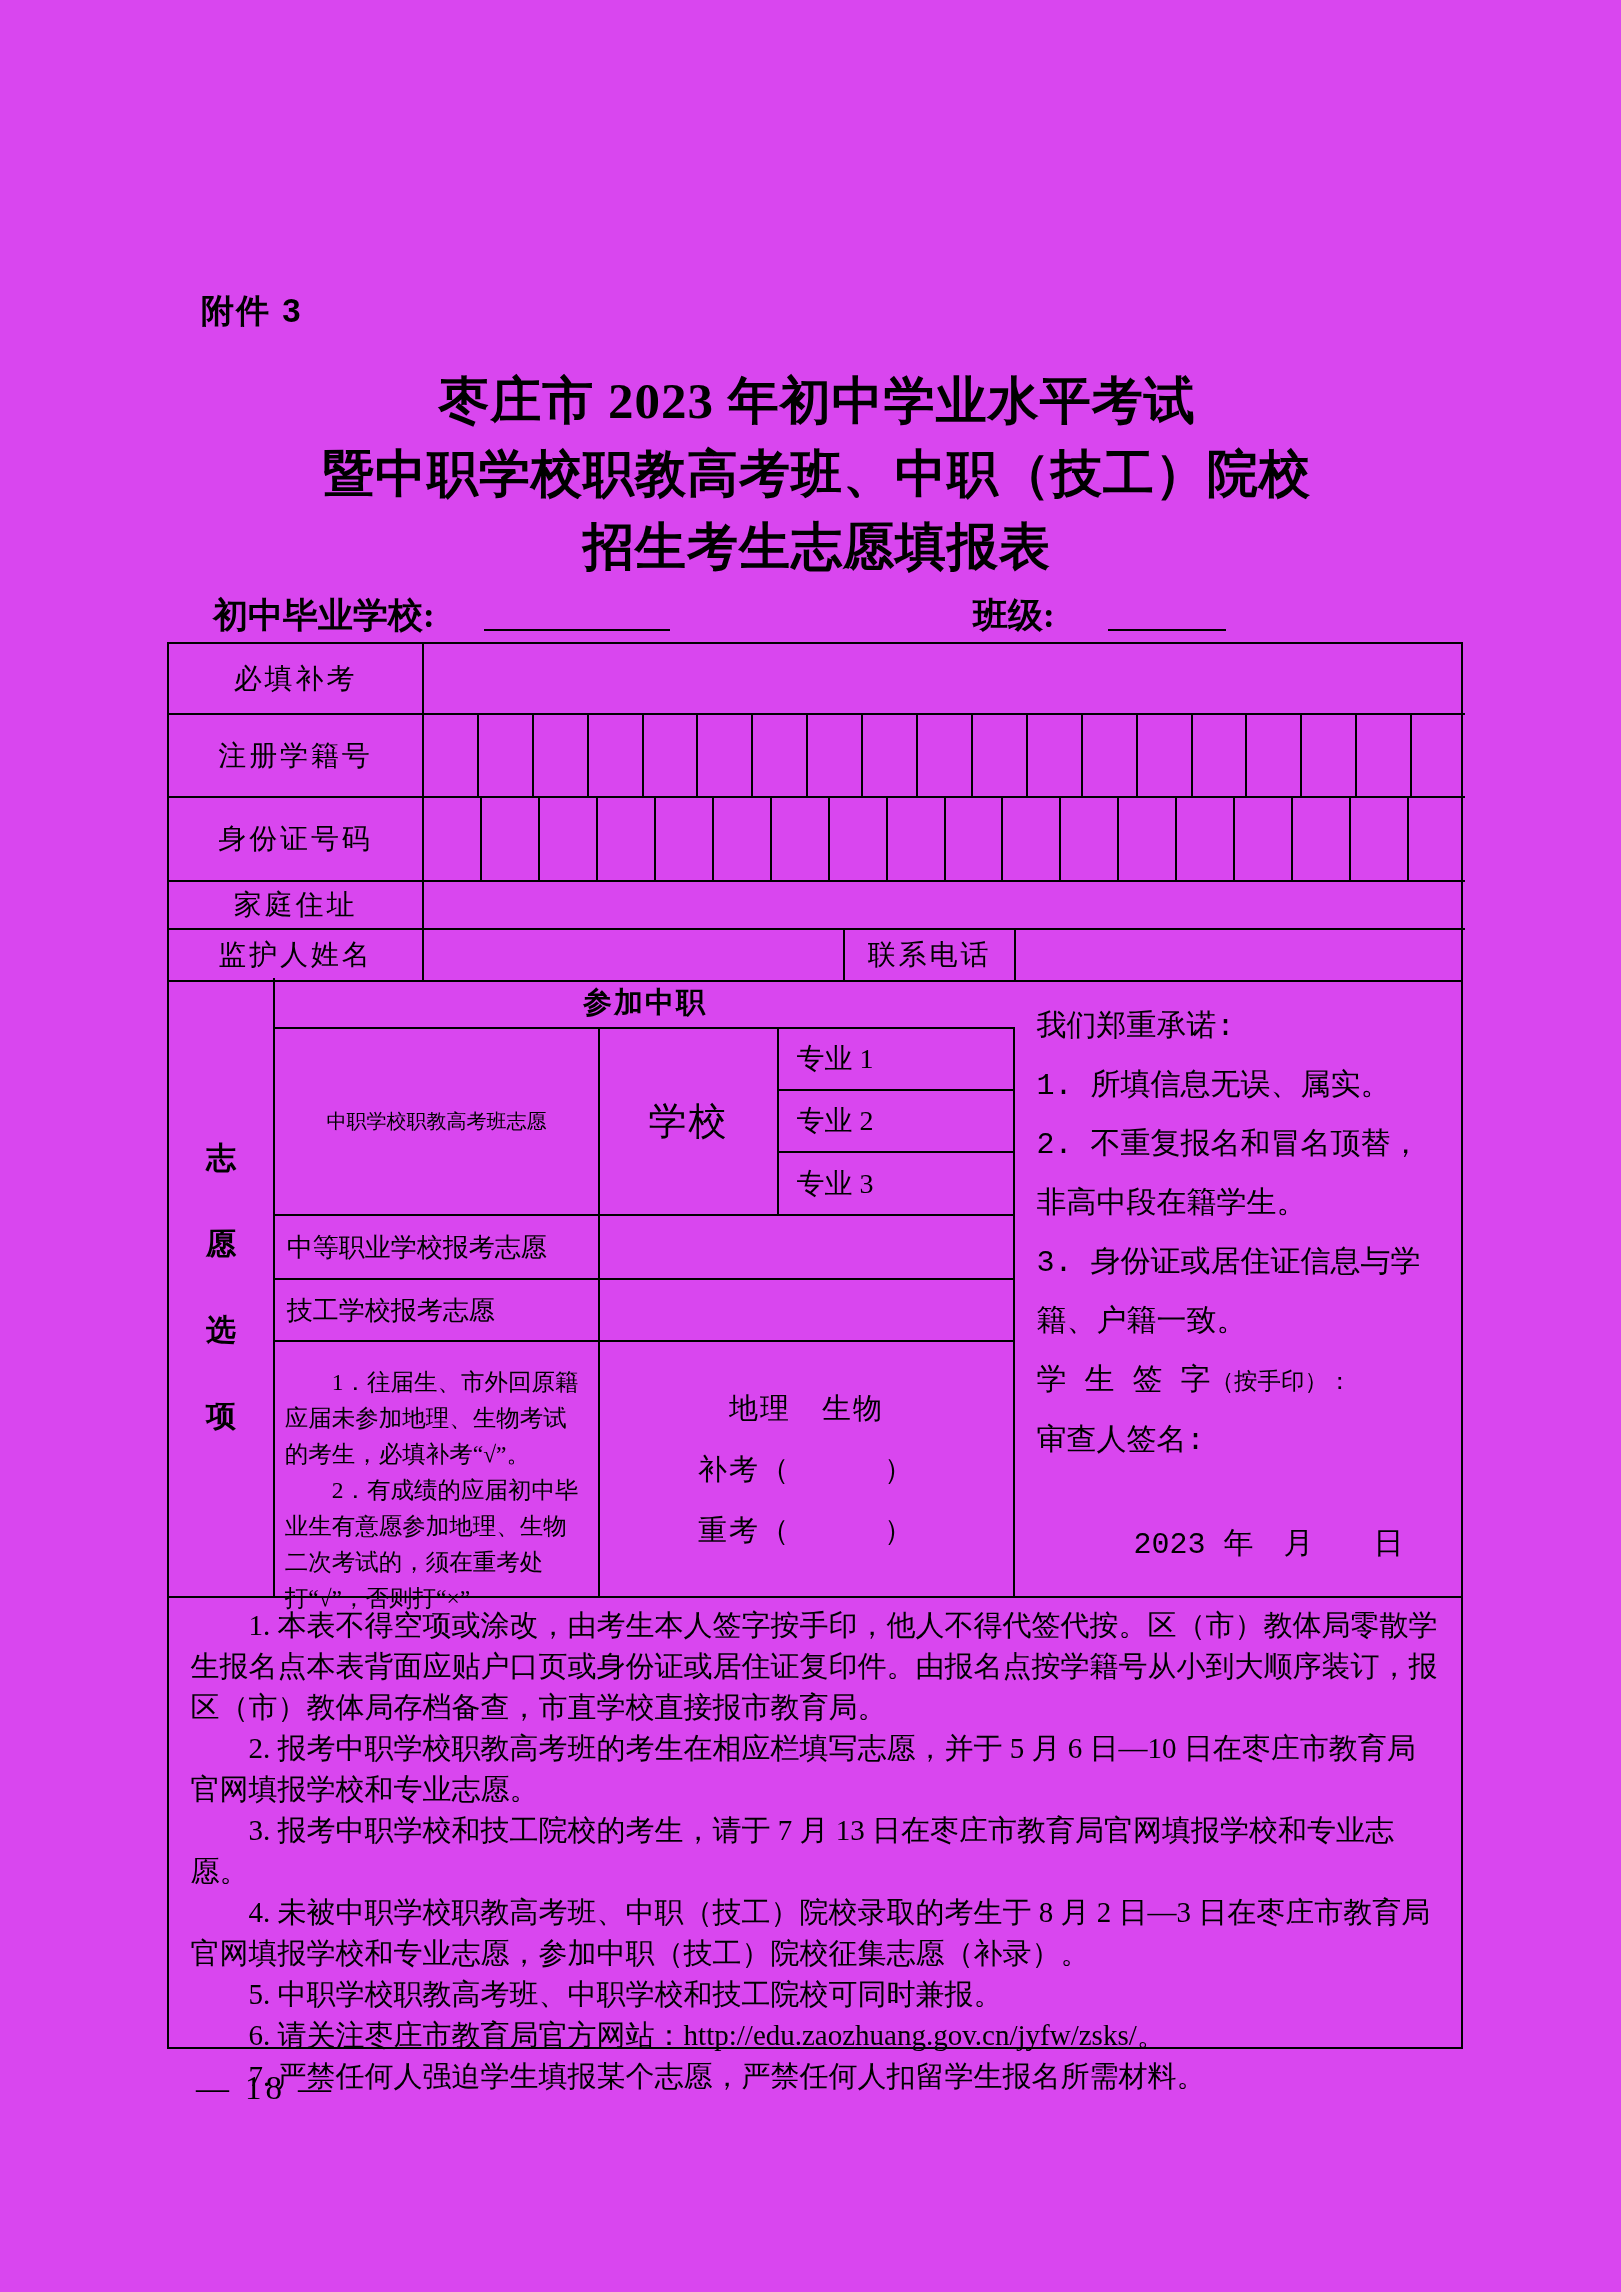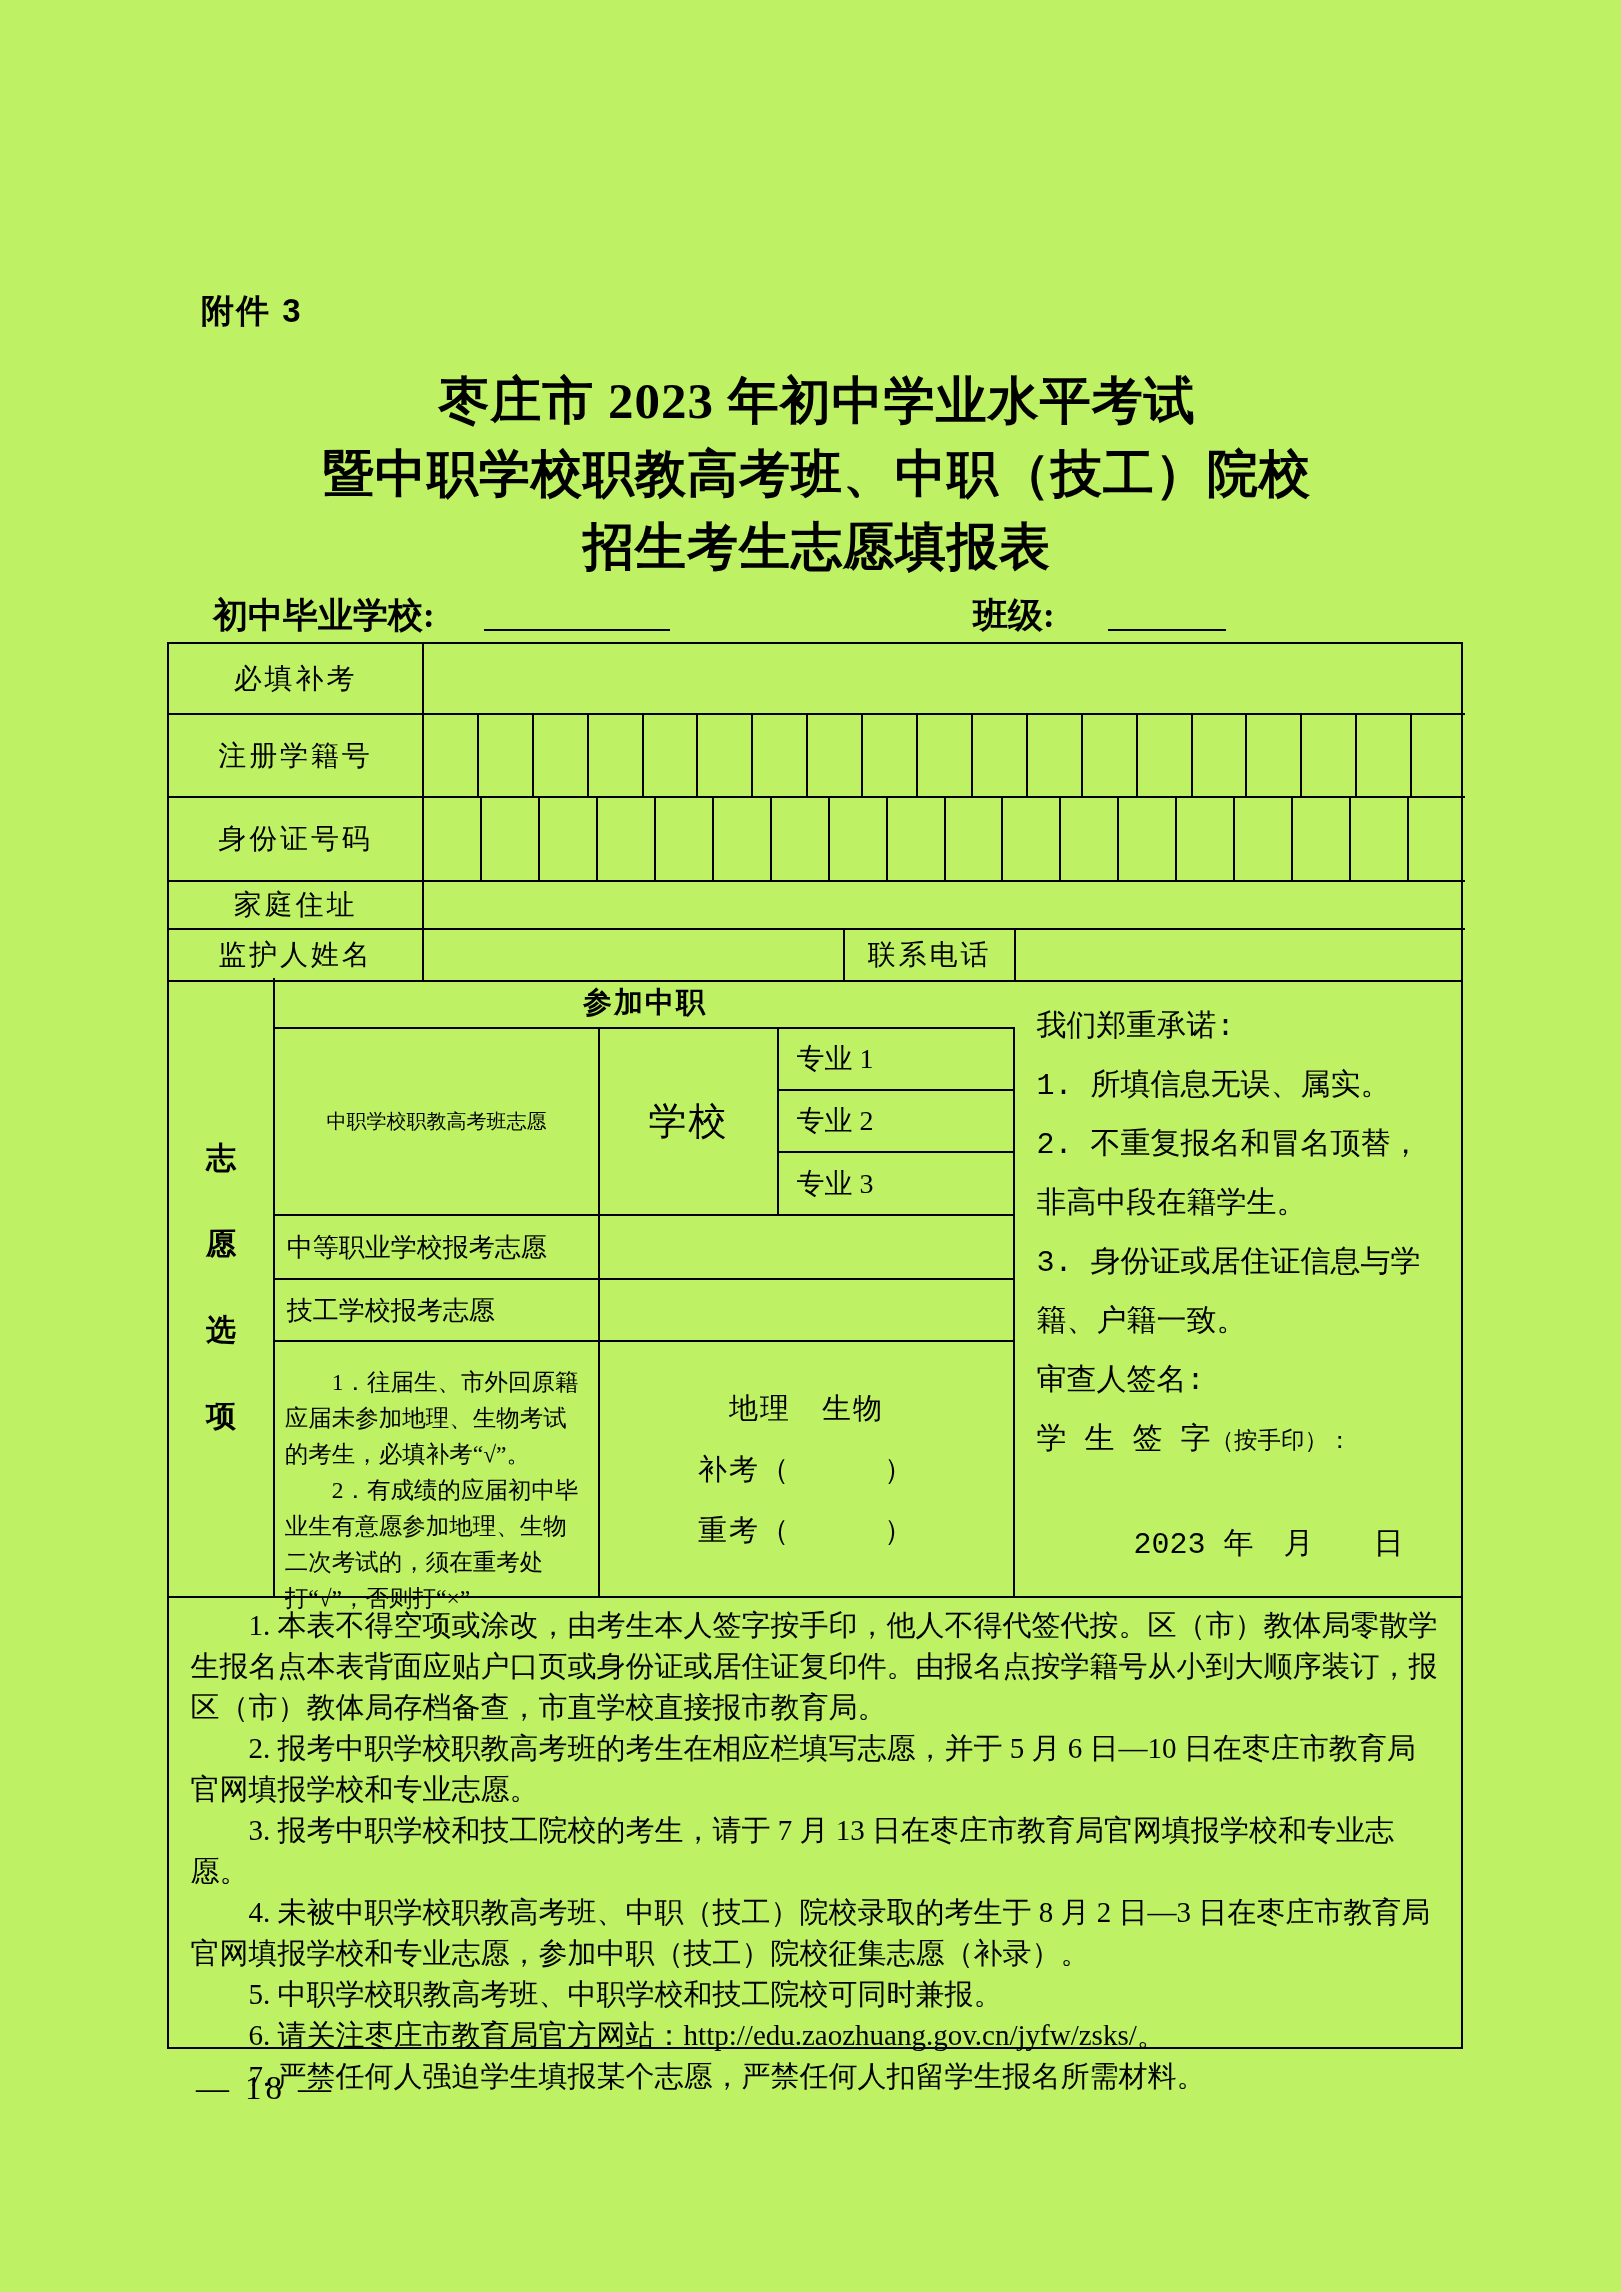--- a/index.html
+++ b/index.html
@@ -5,7 +5,7 @@
   * { margin:0; padding:0; box-sizing:border-box; }
   html,body { background:#888; }
   .page {
-    position:relative; width:1621px; height:2293px; background:#bef264;
+    position:relative; width:1621px; height:2293px; background:#d946ef;
     font-family:"Liberation Serif","DejaVu Serif",serif; color:#000;
     margin:0 auto; overflow:hidden;
   }

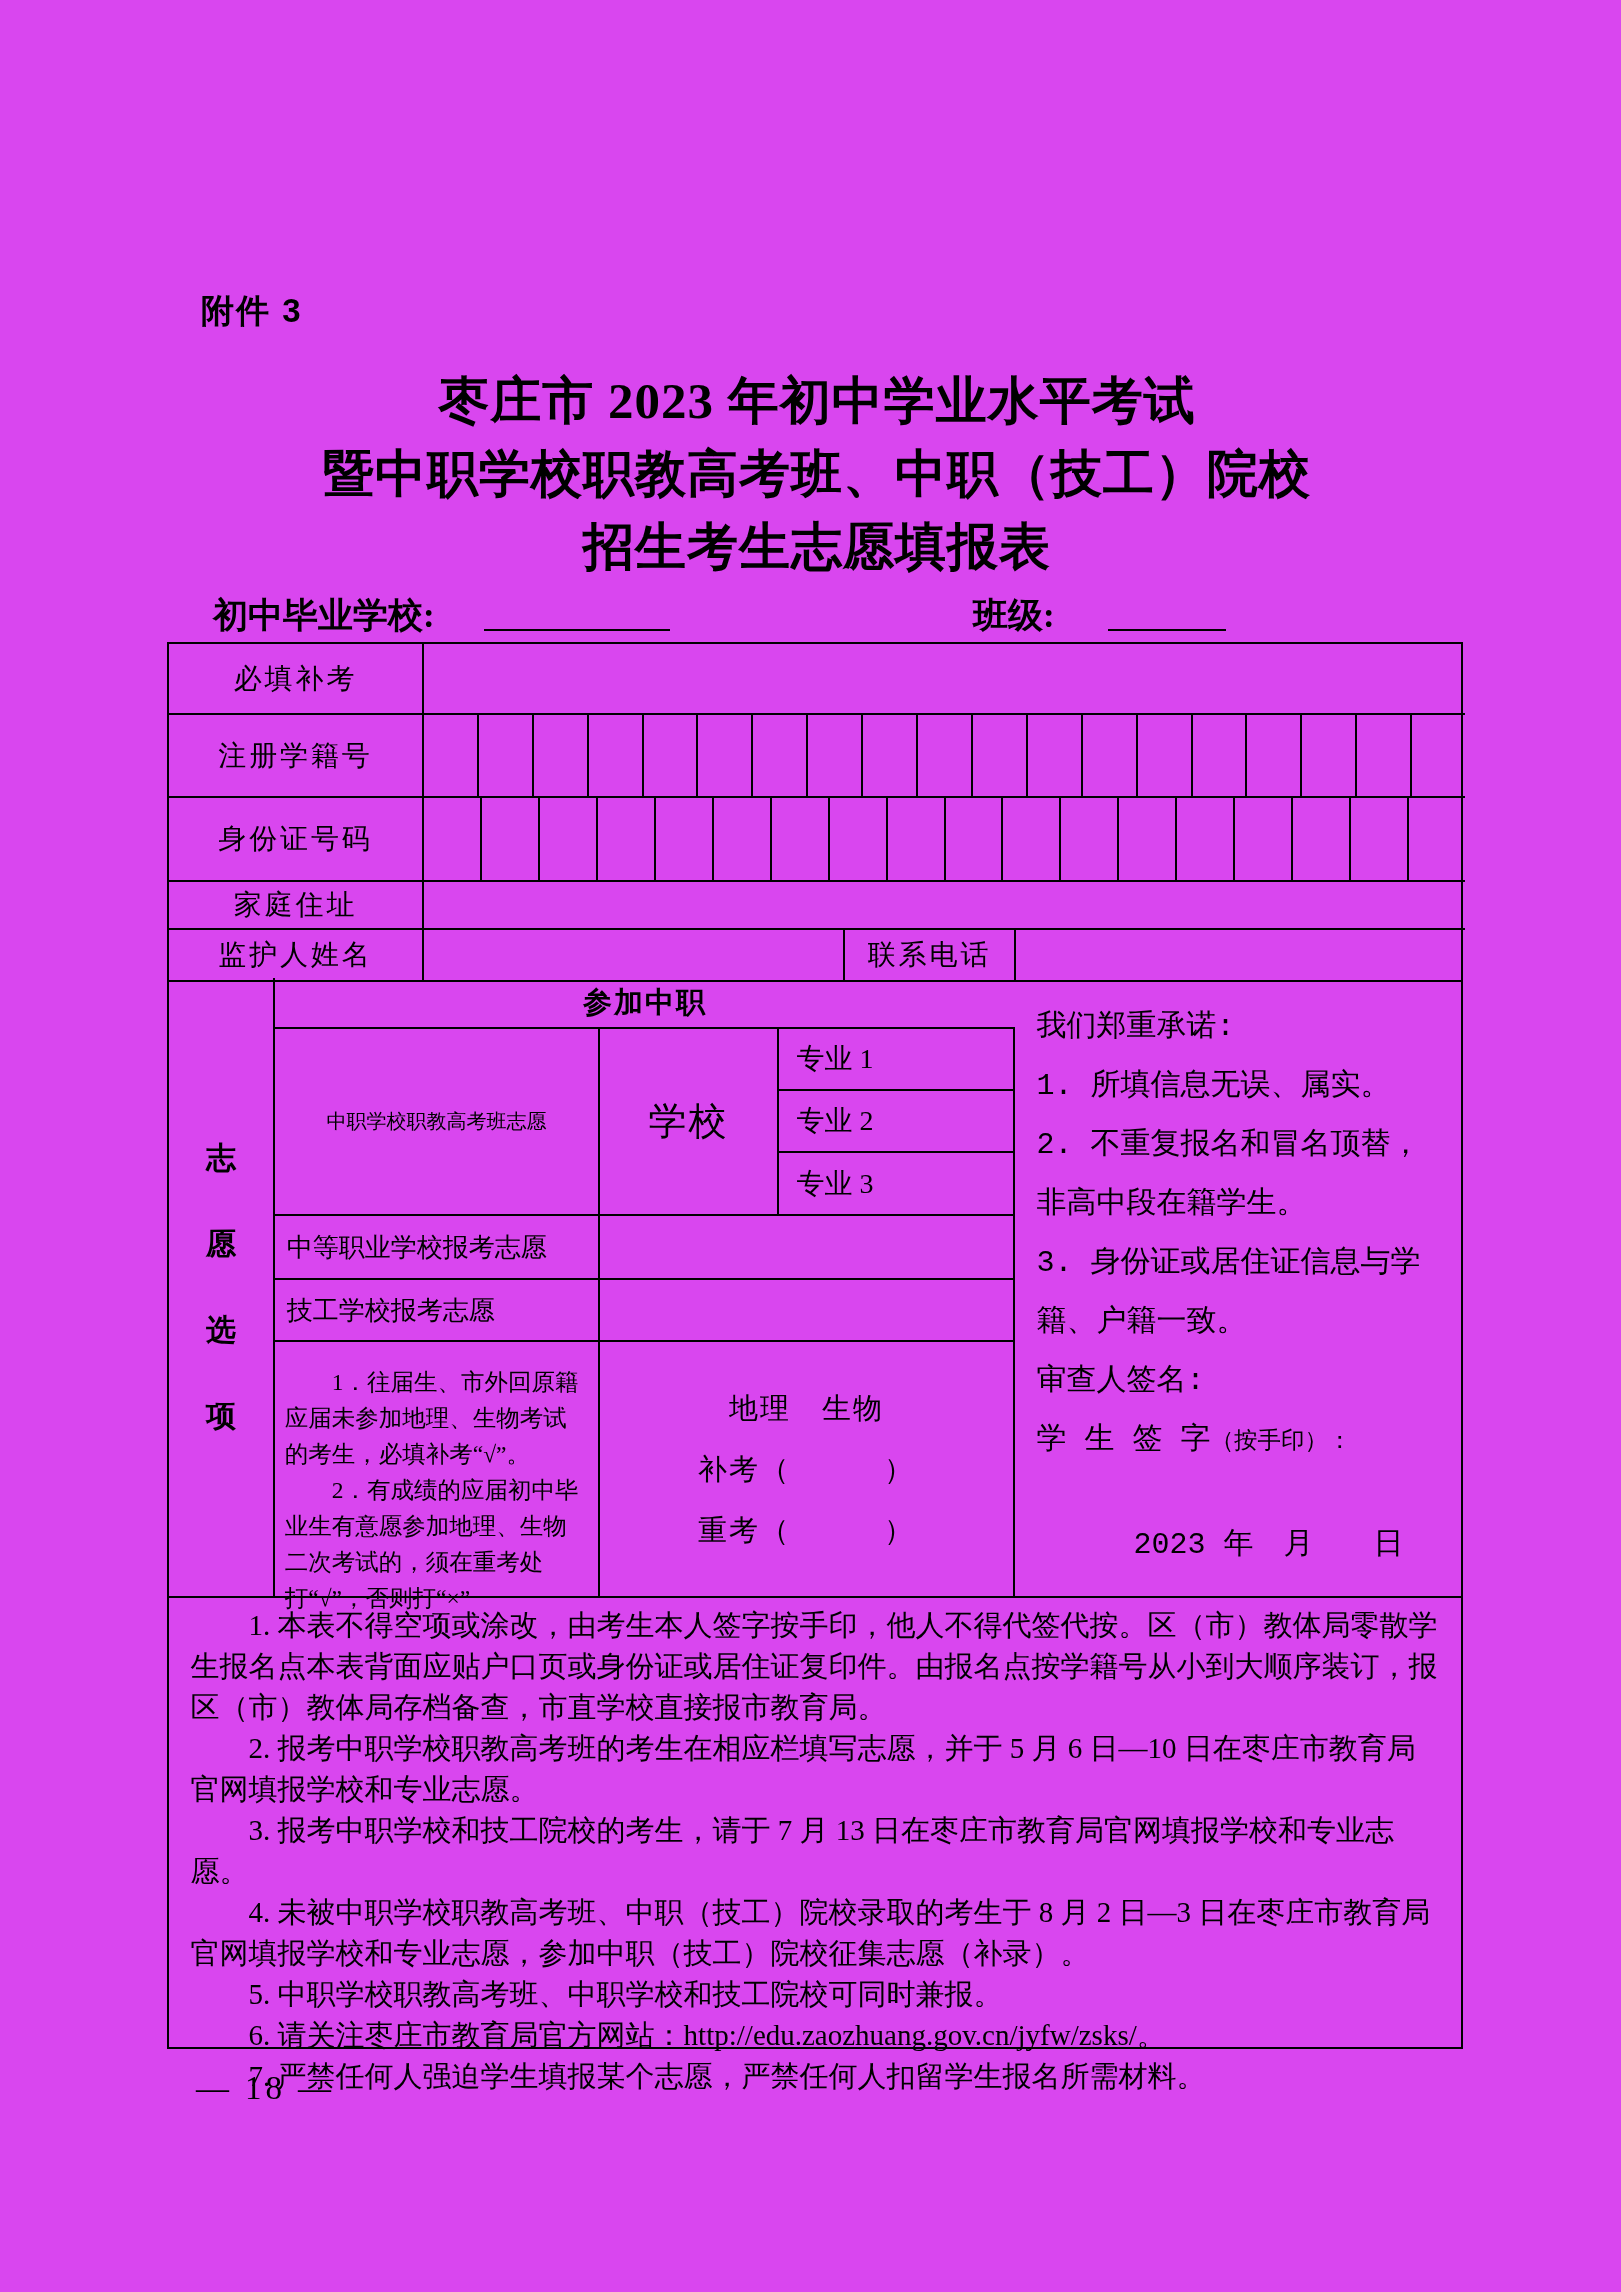--- a/index.html
+++ b/index.html
@@ -203,8 +203,8 @@
       <p>1. 所填信息无误、属实。</p>
       <p>2. 不重复报名和冒名顶替，非高中段在籍学生。</p>
       <p>3. 身份证或居住证信息与学籍、户籍一致。</p>
+      <p><span>学 生 签 字</span><span class="sign-note">（按手印）：</span></p>
       <p>审查人签名:</p>
-      <p><span>学 生 签 字</span><span class="sign-note">（按手印）：</span></p>
       <p class="date-line">2023 年　月　　日</p>
     </div>
   </div>

